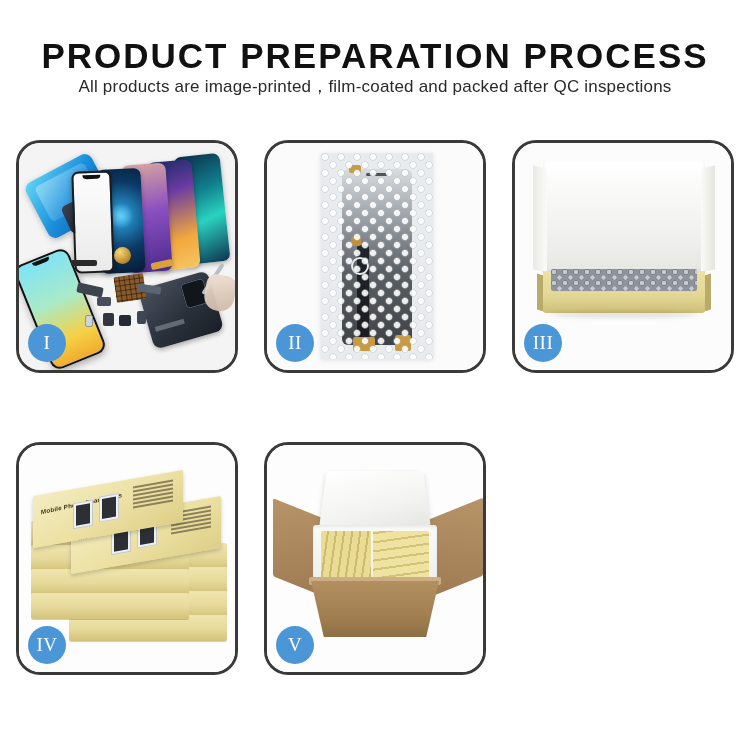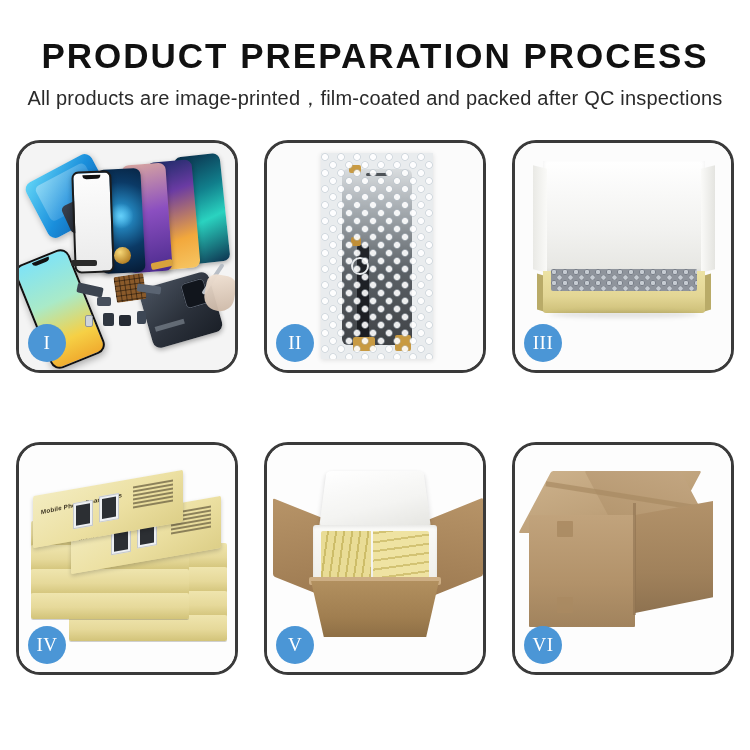--- a/index.html
+++ b/index.html
@@ -9,7 +9,7 @@
   
   .header{position:absolute;left:0;top:38px;width:750px;text-align:center;}
   .title{font-family:"Liberation Sans",sans-serif;font-size:35px;font-weight:700;letter-spacing:2.0px;color:#111;line-height:1.05;white-space:nowrap;}
-  .subtitle{margin-top:10px;font-family:"Liberation Sans",sans-serif;font-size:20px;font-weight:400;color:#2a2a2a;letter-spacing:.2px;white-space:nowrap;}
+  .subtitle{font-family:"Liberation Sans",sans-serif;font-size:17px;font-weight:400;color:#2a2a2a;letter-spacing:.2px;white-space:nowrap;}
 
   
   .grid{position:absolute;left:16px;top:140px;width:718px;height:535px;}

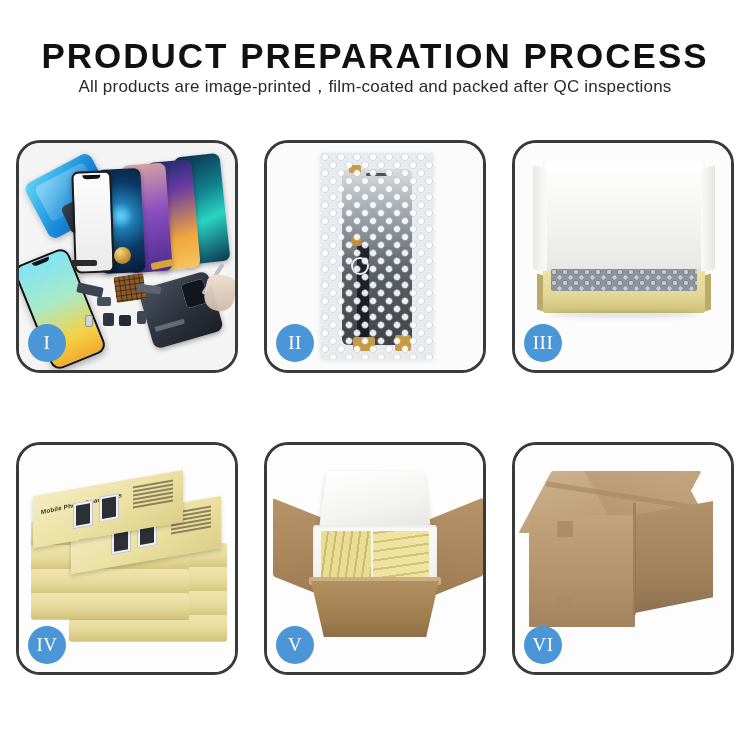--- a/index.html
+++ b/index.html
@@ -348,20 +348,6 @@
         <div class="badge">V</div>
       </div>
 
-      <div class="panel c3">
-        <div class="stage">
-          <div class="p6bg"></div>
-          <div class="ctnTop"></div>
-          <div class="ctnTop2"></div>
-          <div class="ctnSeam"></div>
-          <div class="ctnSide"></div>
-          <div class="ctnFront"></div>
-          <div class="ctnEdge"></div>
-          <div class="tape1"></div>
-          <div class="tape2"></div>
-        </div>
-        <div class="badge">VI</div>
-      </div>
     </div>
   </div>
 </div>

